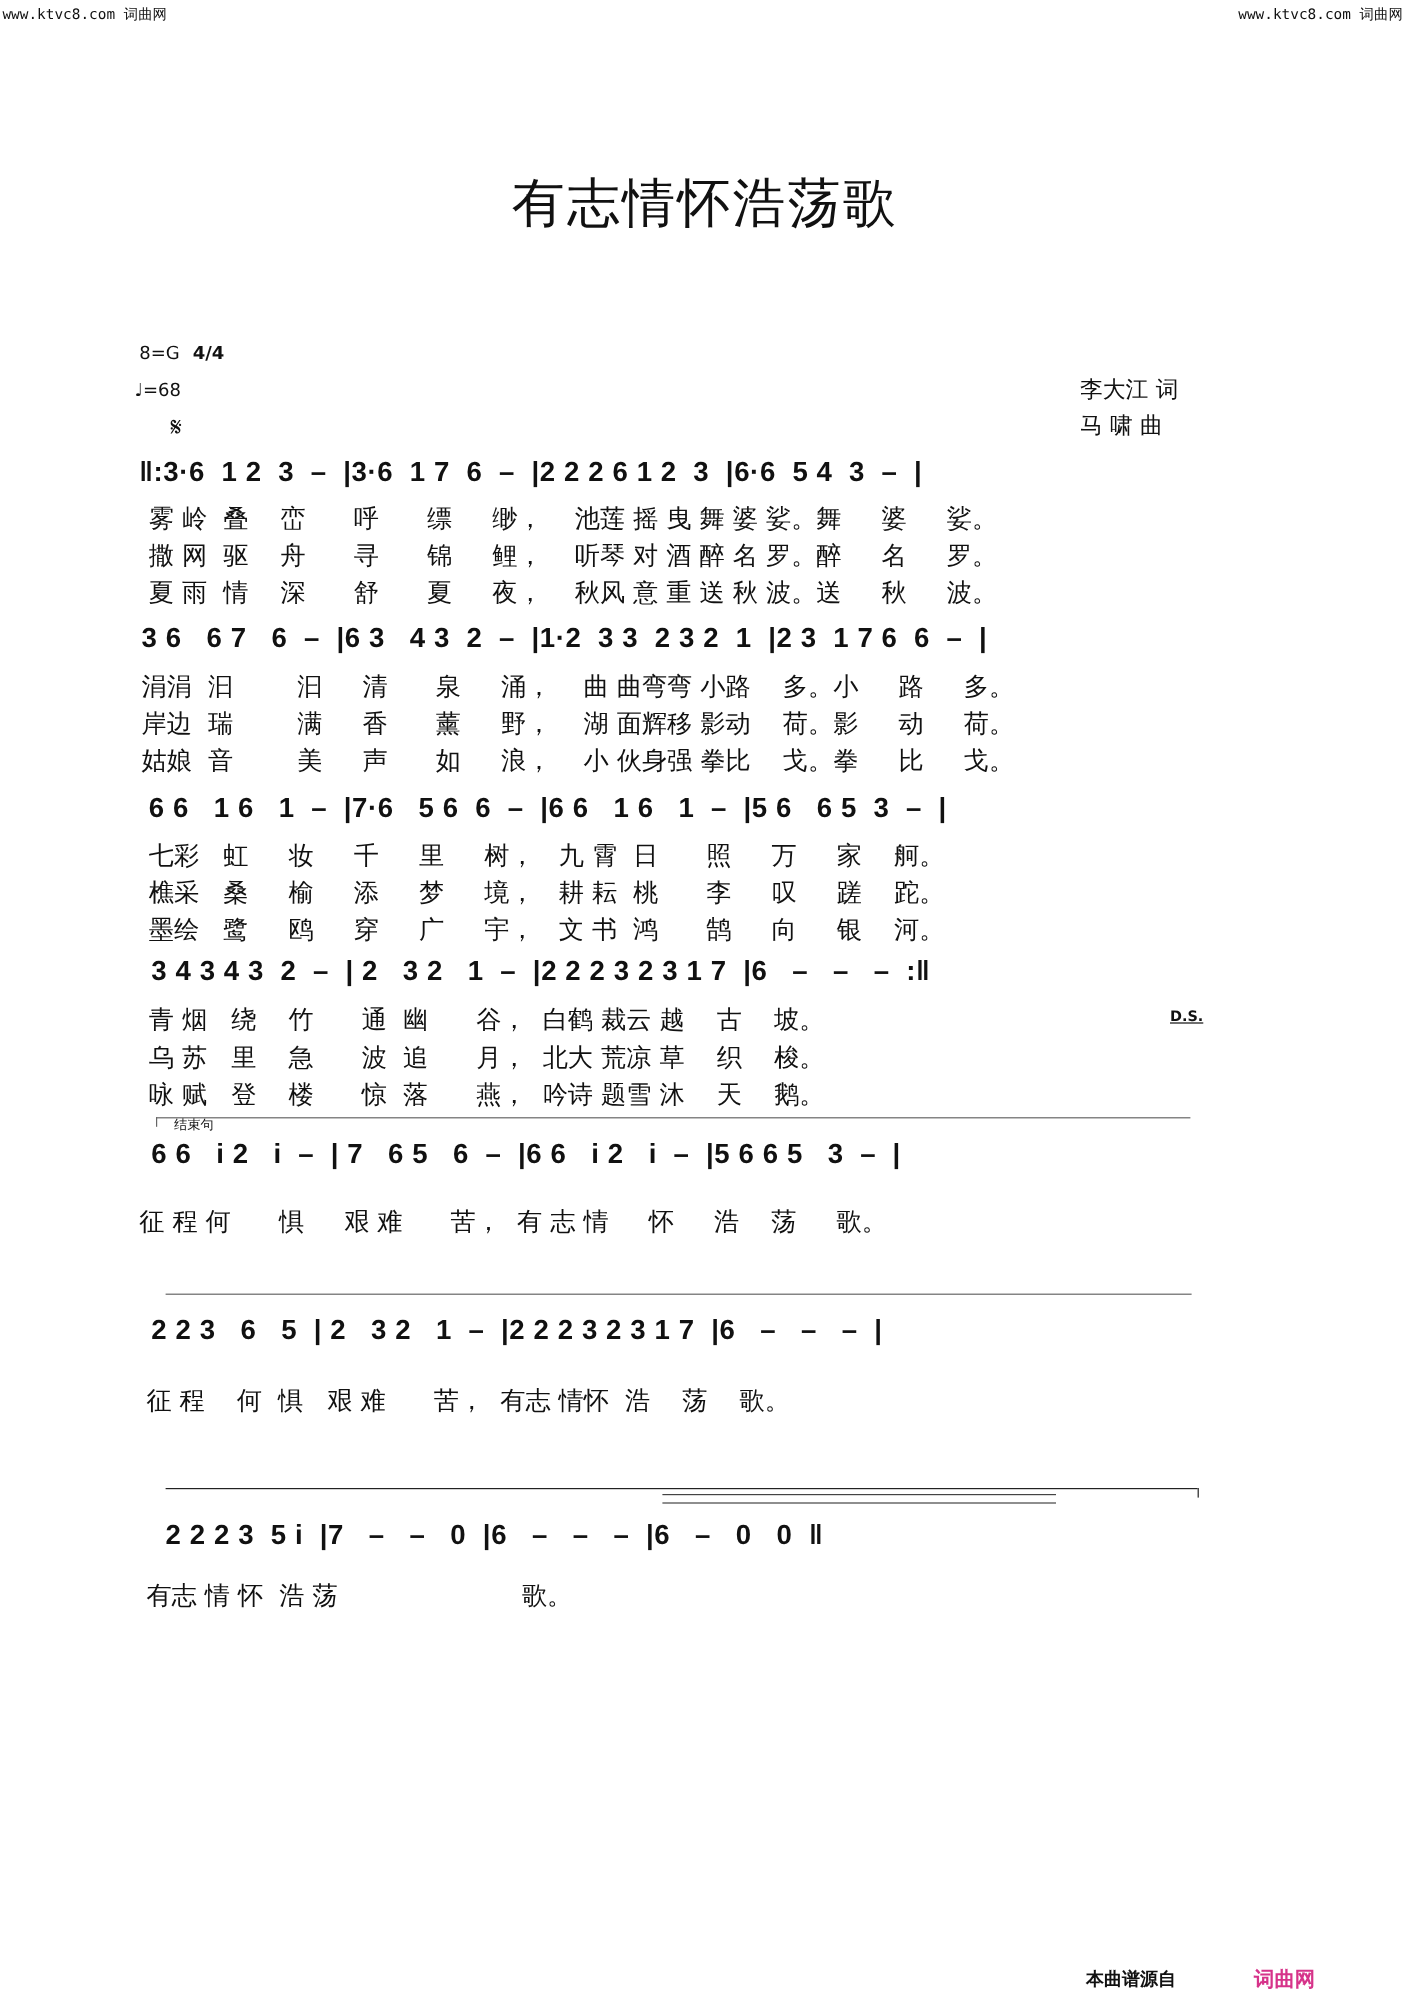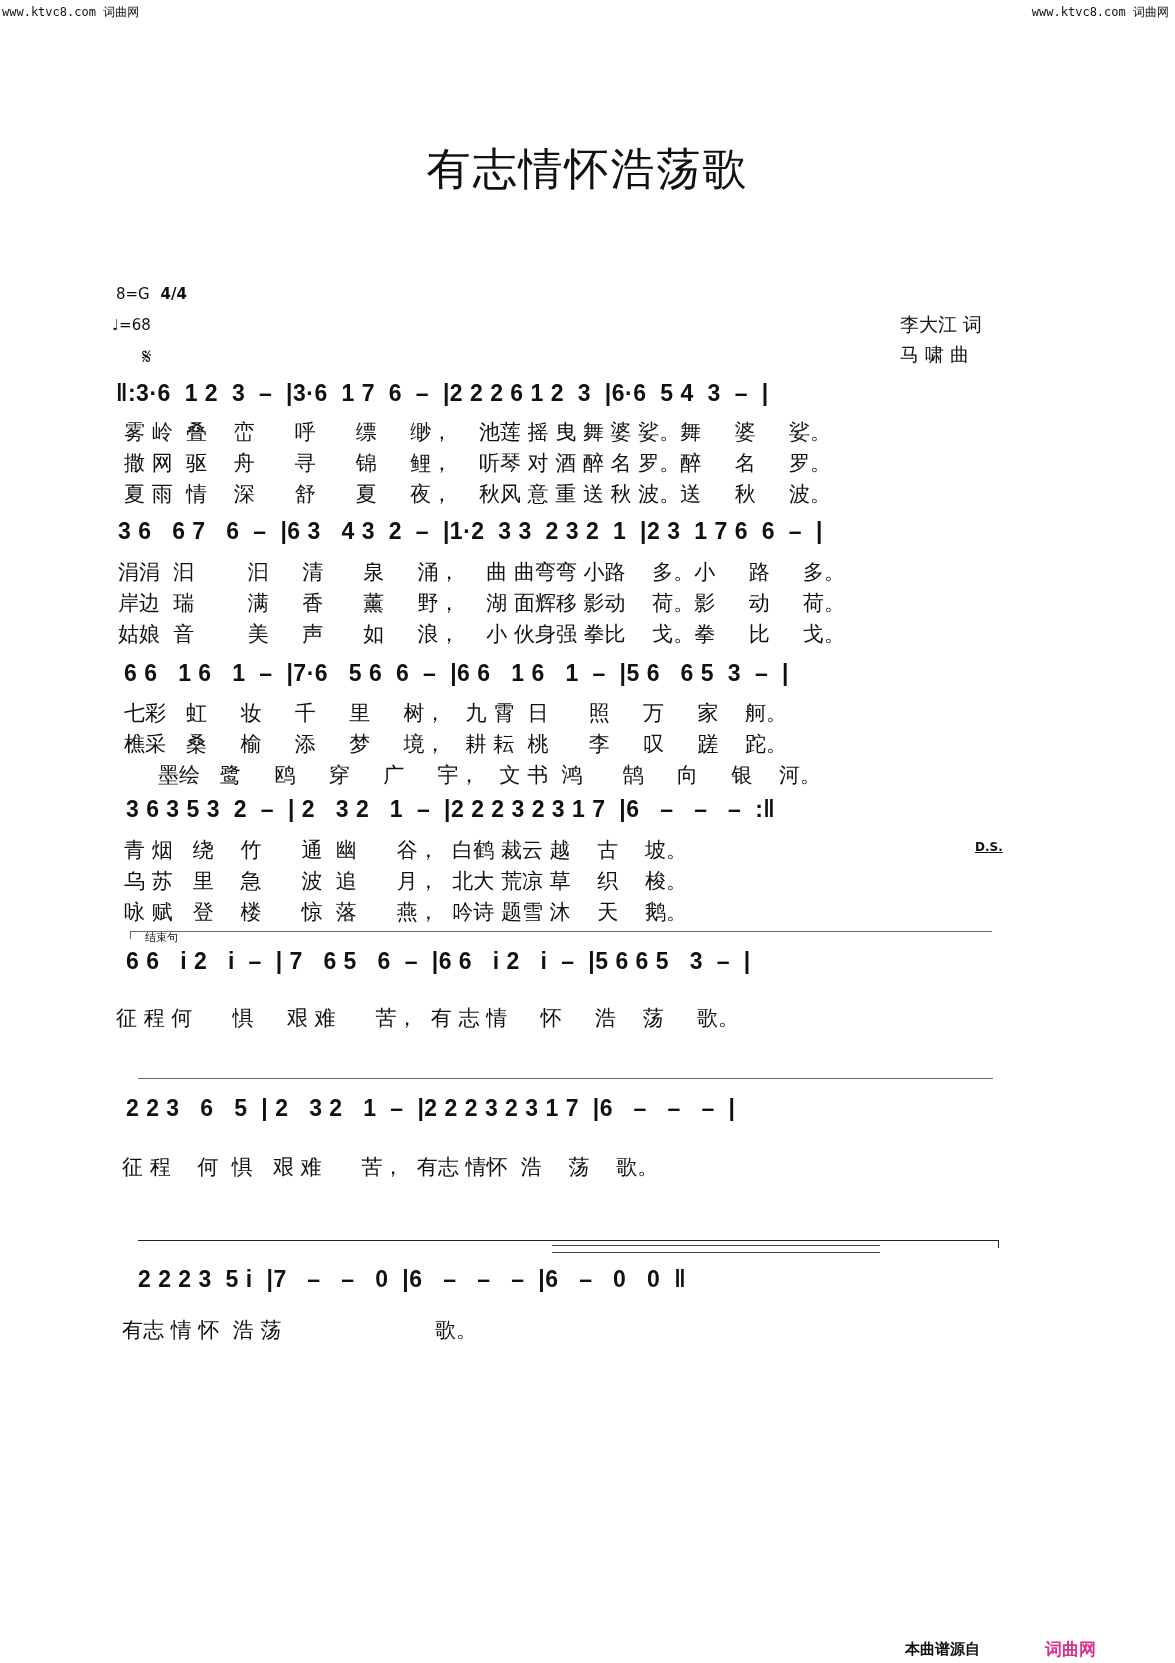--- a/index.html
+++ b/index.html
@@ -46,7 +46,7 @@
 <div class="abs notes" style="left:124px;top:660px;">6 6   1 6   1  –  |7·6   5 6  6  –  |6 6   1 6   1  –  |5 6   6 5  3  –  |</div>
 <div class="abs lyric" style="left:124px;top:699px;">七彩   虹     妆     千     里     树，   九 霄  日      照     万     家    舸。</div>
 <div class="abs lyric" style="left:124px;top:730px;">樵采   桑     榆     添     梦     境，   耕 耘  桃      李     叹     蹉    跎。</div>
-<div class="abs lyric" style="left:124px;top:761px;margin-left:34px;">墨绘   鹭     鸥     穿     广     宇，   文 书  鸿      鹄     向     银    河。</div>
+<div class="abs lyric" style="left:124px;top:761px;">墨绘   鹭     鸥     穿     广     宇，   文 书  鸿      鹄     向     银    河。</div>
 
 <div class="abs notes" style="left:126px;top:796px;">3 6 3 5 3  2  –  | 2   3 2   1  –  |2 2 2 3 2 3 1 7  |6   –   –   –  :‖</div>
 <div class="abs lyric" style="left:124px;top:836px;">青 烟   绕    竹      通  幽      谷，  白鹤 裁云 越    古    坡。</div>

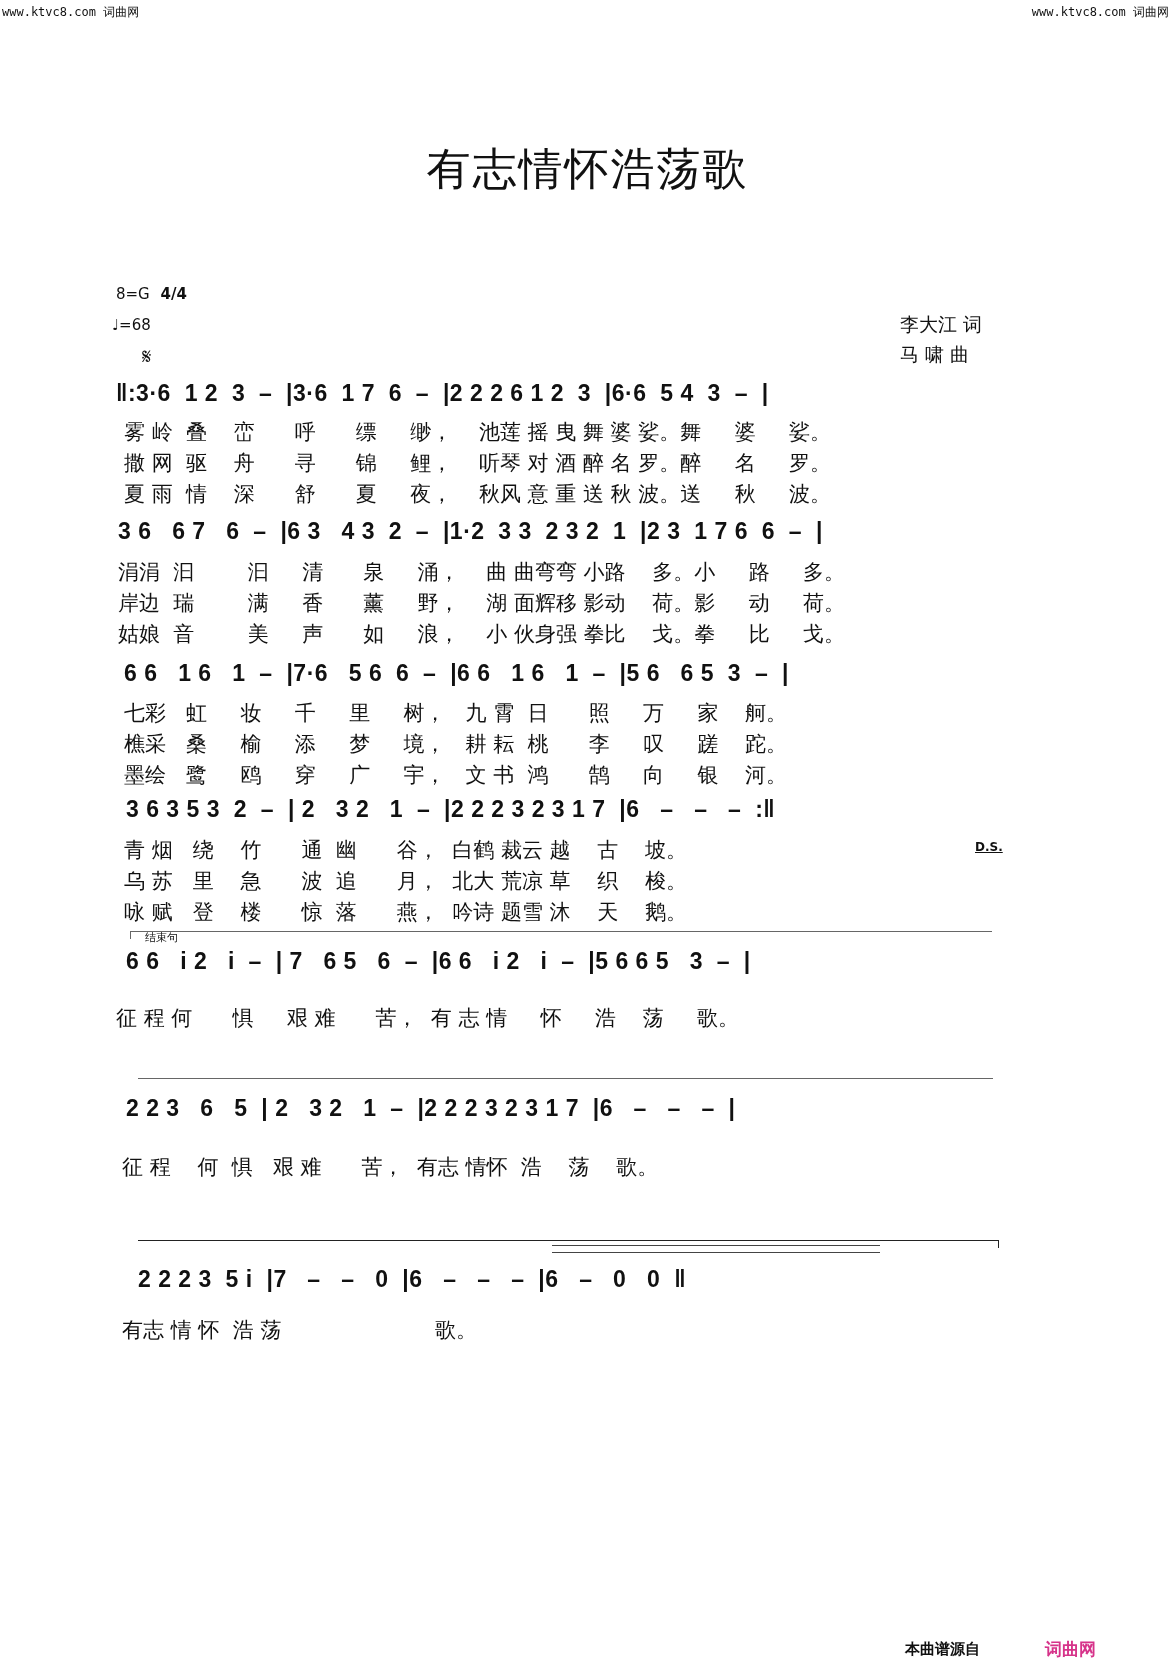--- a/index.html
+++ b/index.html
@@ -48,7 +48,7 @@
 <div class="abs lyric" style="left:124px;top:730px;">樵采   桑     榆     添     梦     境，   耕 耘  桃      李     叹     蹉    跎。</div>
 <div class="abs lyric" style="left:124px;top:761px;">墨绘   鹭     鸥     穿     广     宇，   文 书  鸿      鹄     向     银    河。</div>
 
-<div class="abs notes" style="left:126px;top:796px;">3 6 3 5 3  2  –  | 2   3 2   1  –  |2 2 2 3 2 3 1 7  |6   –   –   –  :‖</div>
+<div class="abs notes" style="left:126px;top:796px;">3 4 3 4 3  2  –  | 2   3 2   1  –  |2 2 2 3 2 3 1 7  |6   –   –   –  :‖</div>
 <div class="abs lyric" style="left:124px;top:836px;">青 烟   绕    竹      通  幽      谷，  白鹤 裁云 越    古    坡。</div>
 <div class="abs lyric" style="left:124px;top:867px;">乌 苏   里    急      波  追      月，  北大 荒凉 草    织    梭。</div>
 <div class="abs lyric" style="left:124px;top:898px;">咏 赋   登    楼      惊  落      燕，  吟诗 题雪 沐    天    鹅。</div>

